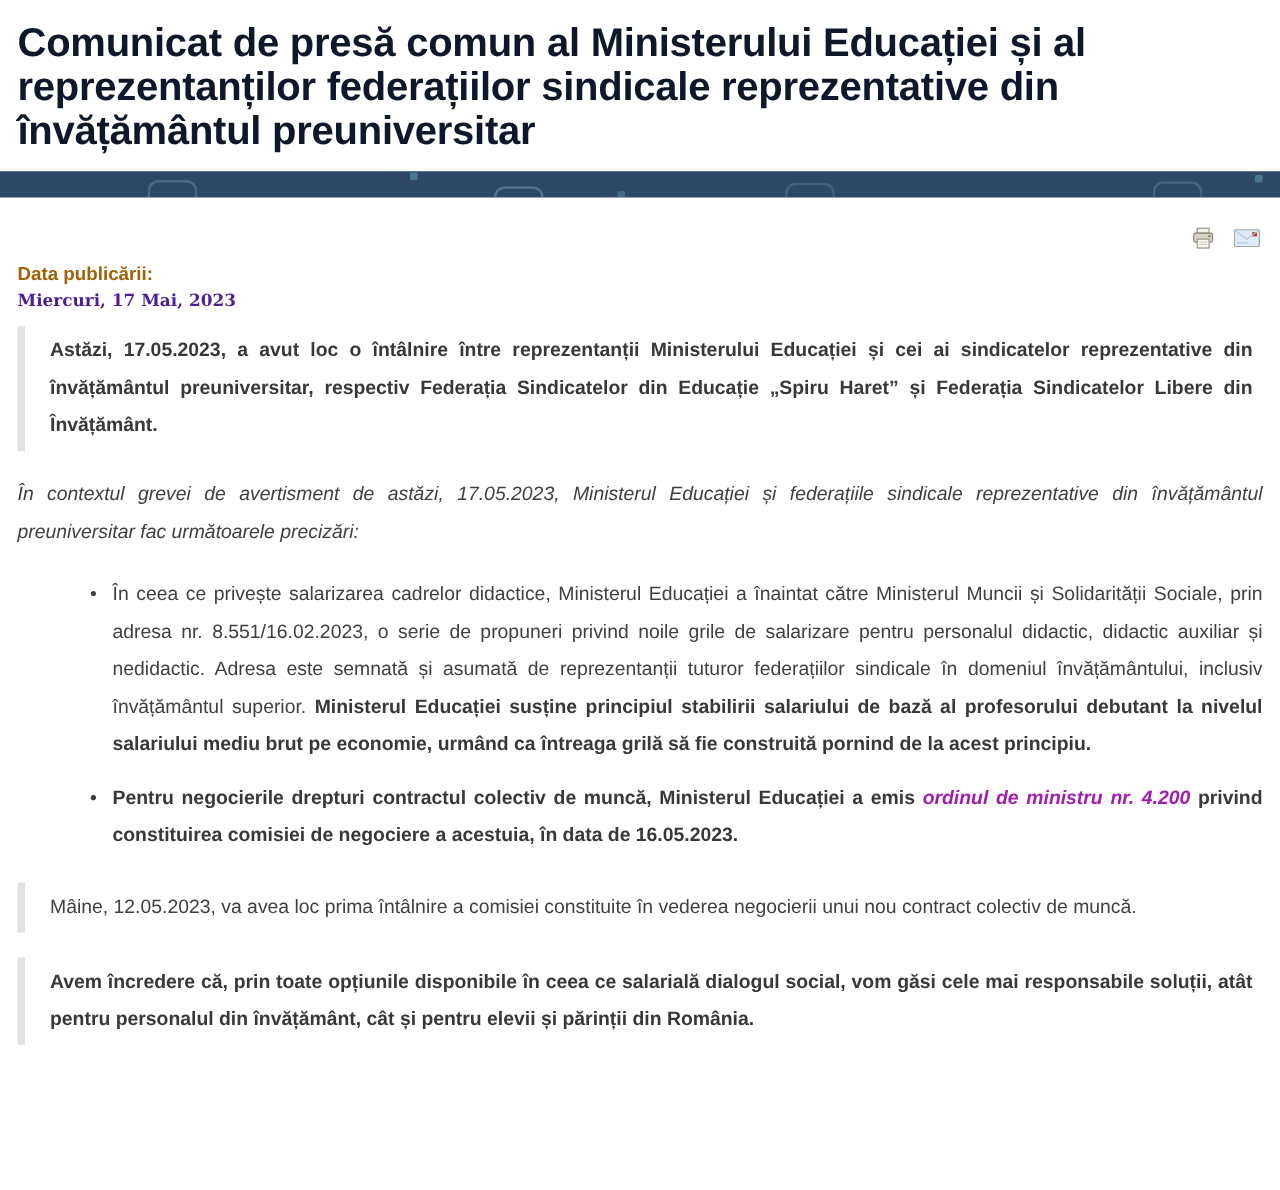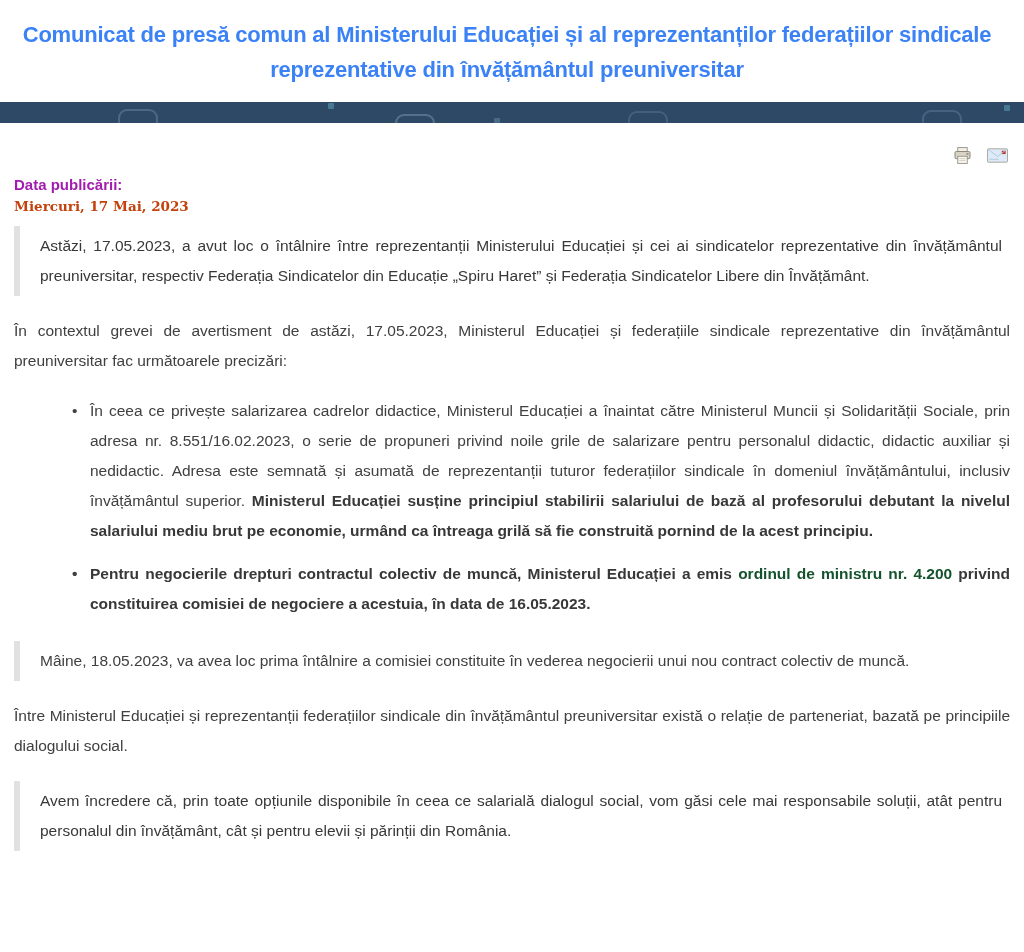--- a/index.html
+++ b/index.html
@@ -12,10 +12,9 @@
   }
   h1.page-title {
     margin:17px 24px 0 14px;
-    font-size:22px; line-height:35px;
+    font-size:32px; line-height:35px;
     font-weight:bold; letter-spacing:-0.2px;
-    color:#3b82f6;
-    text-align:center;
+    color:#0f172a;
   }
   .band {
     margin-top:15px; height:21px; width:100%;

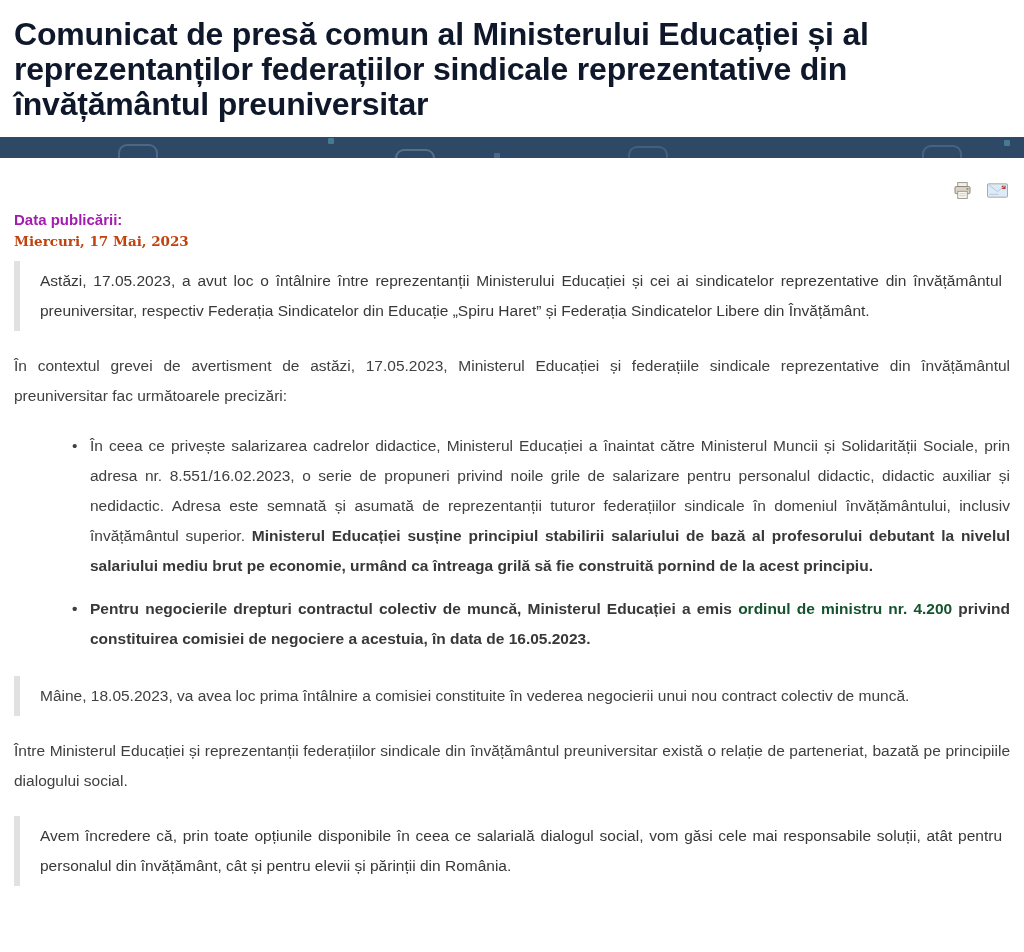--- a/index.html
+++ b/index.html
@@ -34,7 +34,7 @@
   }
   .icon-btn { display:inline-block; line-height:0; cursor:pointer; text-decoration:none; }
   .meta { margin:11px 14px 0 14px; }
-  .meta-label { font-weight:bold; font-size:15px; color:#a21caf; line-height:17px; }
+  .meta-label { font-weight:bold; font-size:15px; color:#a16207; line-height:17px; }
   .meta-value {
     font-family:"DejaVu Serif", serif; font-weight:bold;
     font-size:13.5px; color:#c2410c; margin-top:5px; line-height:16px;

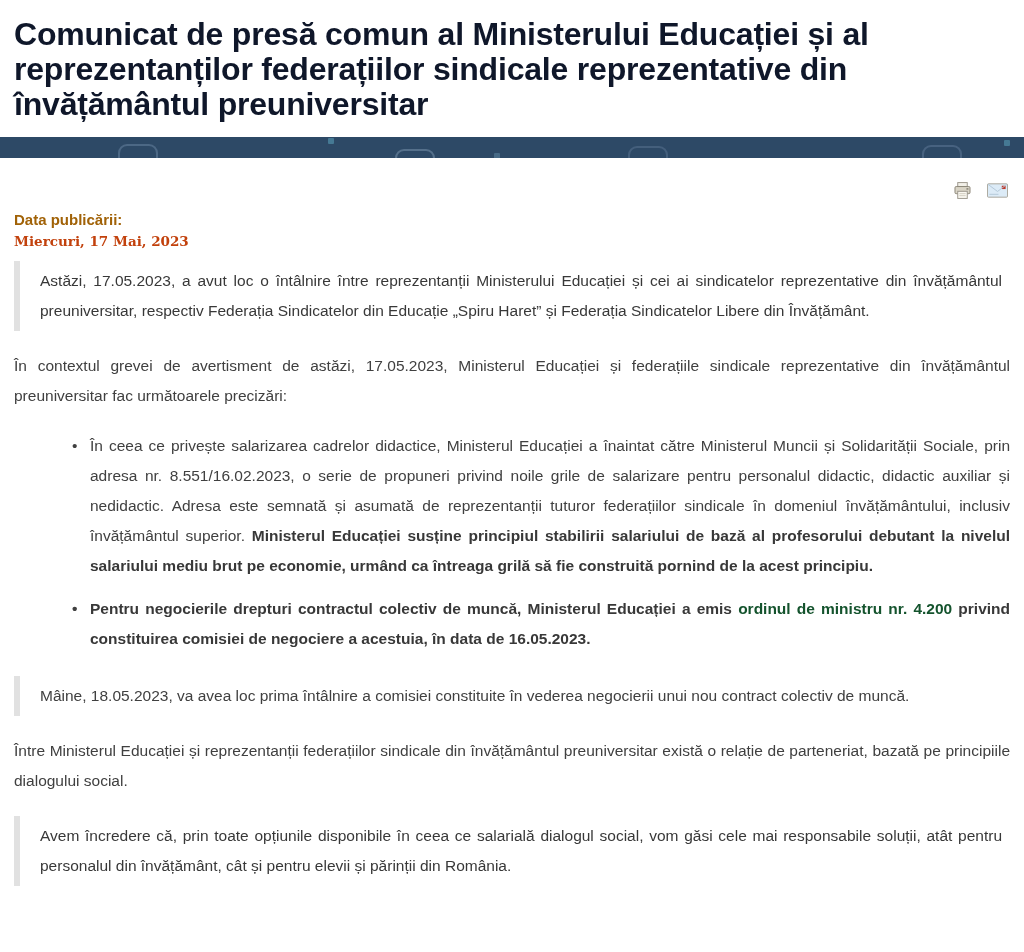--- a/index.html
+++ b/index.html
@@ -37,7 +37,7 @@
   .meta-label { font-weight:bold; font-size:15px; color:#a16207; line-height:17px; }
   .meta-value {
     font-family:"DejaVu Serif", serif; font-weight:bold;
-    font-size:13.5px; color:#c2410c; margin-top:5px; line-height:16px;
+    font-size:13.5px; color:#4c1d95; margin-top:5px; line-height:16px;
   }
   .content p, .content blockquote, .content ul {
     font-size:15.5px; line-height:30px; text-align:justify;

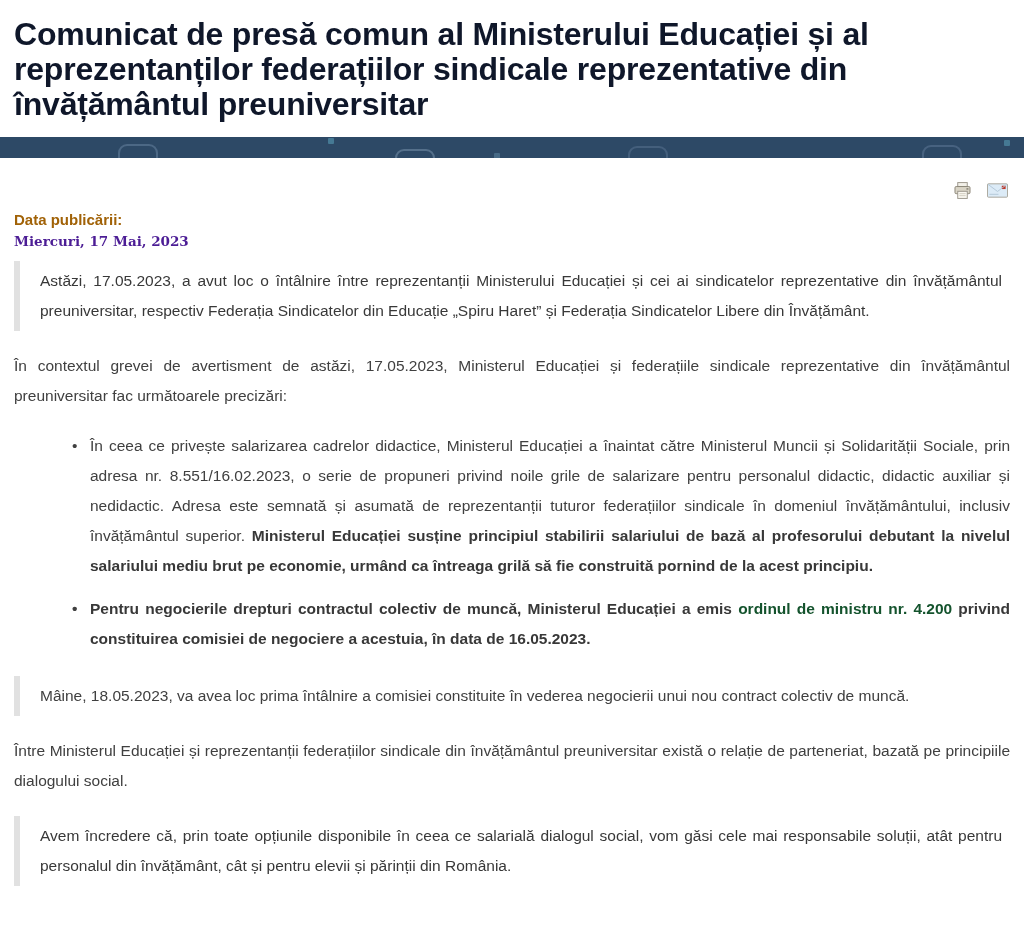--- a/index.html
+++ b/index.html
@@ -48,7 +48,7 @@
     padding:5px 8px 5px 20px;
   }
   .content blockquote p { margin:0; }
-  blockquote.bold p { font-weight:normal; color:#383838; }
+  blockquote.bold p { font-weight:bold; color:#383838; }
   p.body-par { margin:20px 14px; }
   ul.bullets { list-style:none; margin:18px 14px 22px 14px; padding:0 0 0 76px; }
   ul.bullets li { position:relative; margin-bottom:13px; }

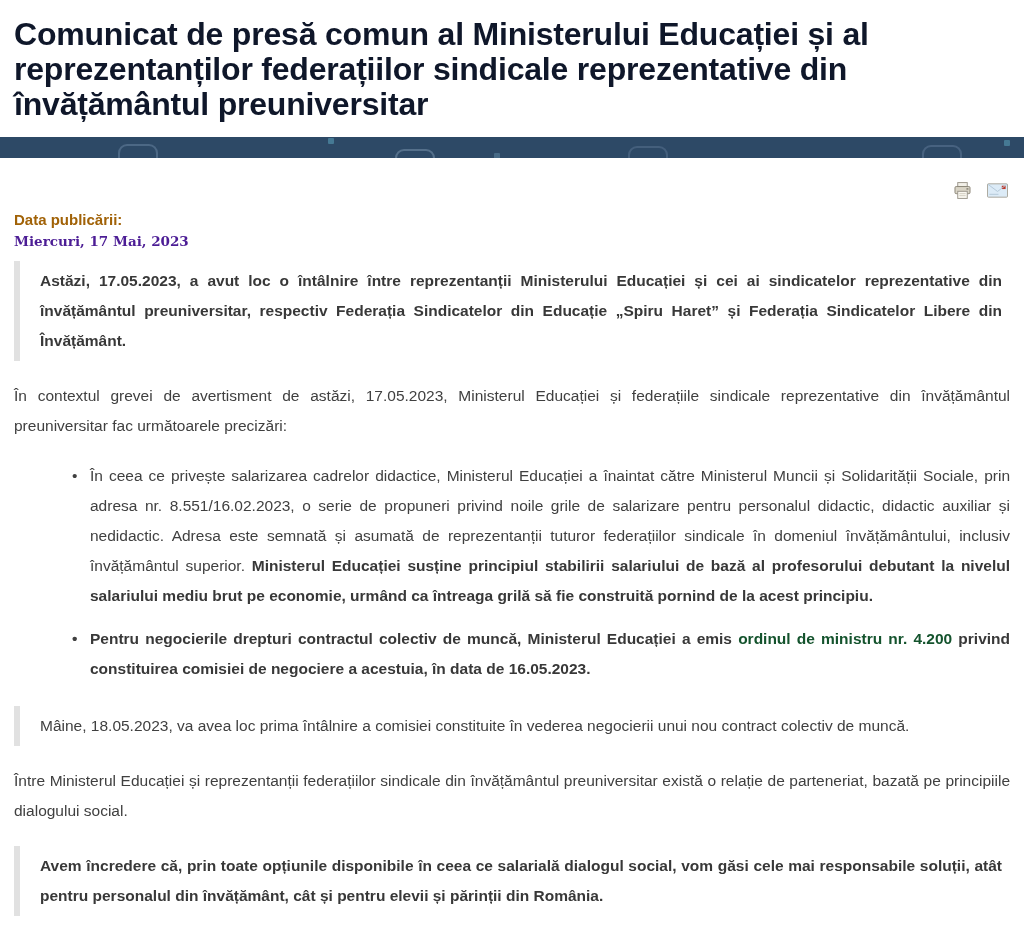--- a/index.html
+++ b/index.html
@@ -49,7 +49,7 @@
   }
   .content blockquote p { margin:0; }
   blockquote.bold p { font-weight:bold; color:#383838; }
-  p.body-par { margin:20px 14px; }
+  p.body-par { margin:20px 14px;font-style:italic; }
   ul.bullets { list-style:none; margin:18px 14px 22px 14px; padding:0 0 0 76px; }
   ul.bullets li { position:relative; margin-bottom:13px; }
   ul.bullets li::before {

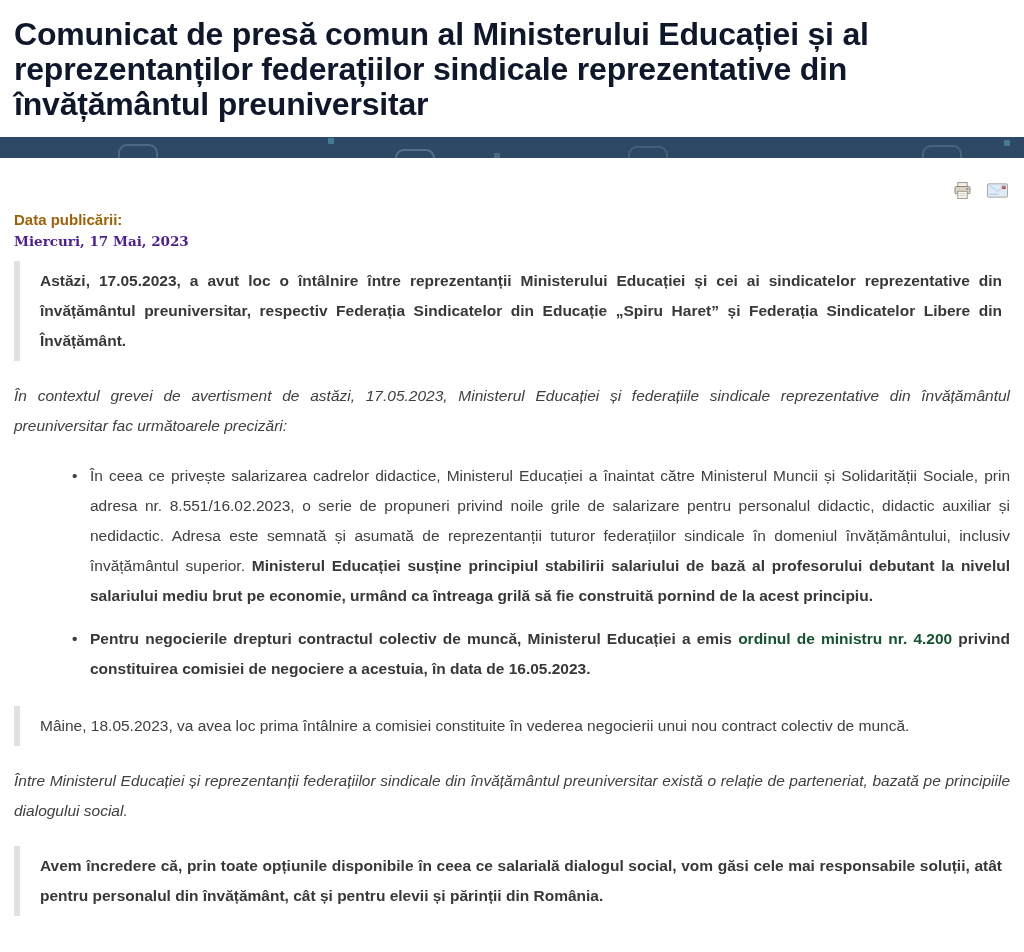--- a/index.html
+++ b/index.html
@@ -57,7 +57,7 @@
     font-size:15.5px; color:#404040;
   }
   li.bold-item, .content strong { font-weight:bold; color:#383838; }
-  a.order-link { color:#14532d; font-weight:bold; text-decoration:none; cursor:pointer; }
+  a.order-link { color:#a21caf; font-weight:bold; text-decoration:none; cursor:pointer;font-style:italic; }
 </style>
 </head>
 <body>

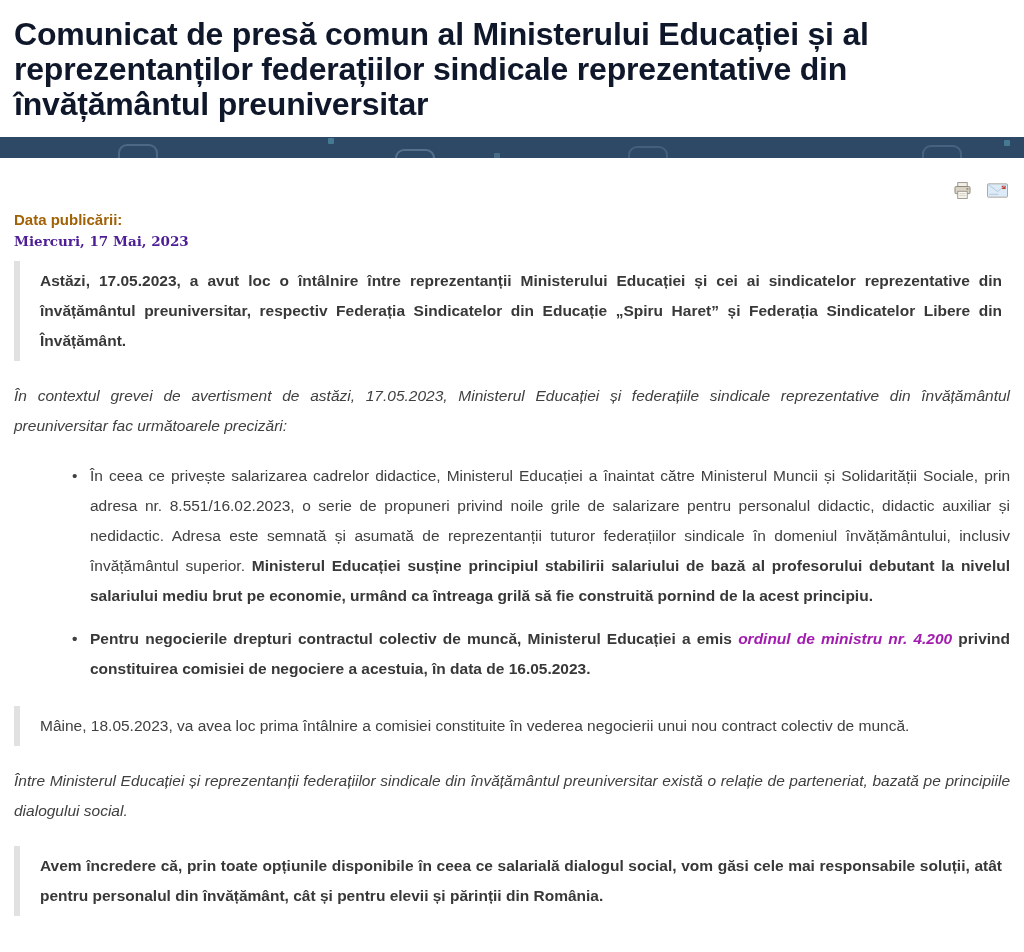--- a/index.html
+++ b/index.html
@@ -118,7 +118,7 @@
   </ul>
 
   <blockquote>
-    <p>Mâine, 18.05.2023, va avea loc prima întâlnire a comisiei constituite în vederea negocierii unui nou contract colectiv de muncă.</p>
+    <p>Mâine, 12.05.2023, va avea loc prima întâlnire a comisiei constituite în vederea negocierii unui nou contract colectiv de muncă.</p>
   </blockquote>
 
   <p class="body-par">Între Ministerul Educației și reprezentanții federațiilor sindicale din învățământul preuniversitar există o relație de parteneriat, bazată pe principiile dialogului social.</p>

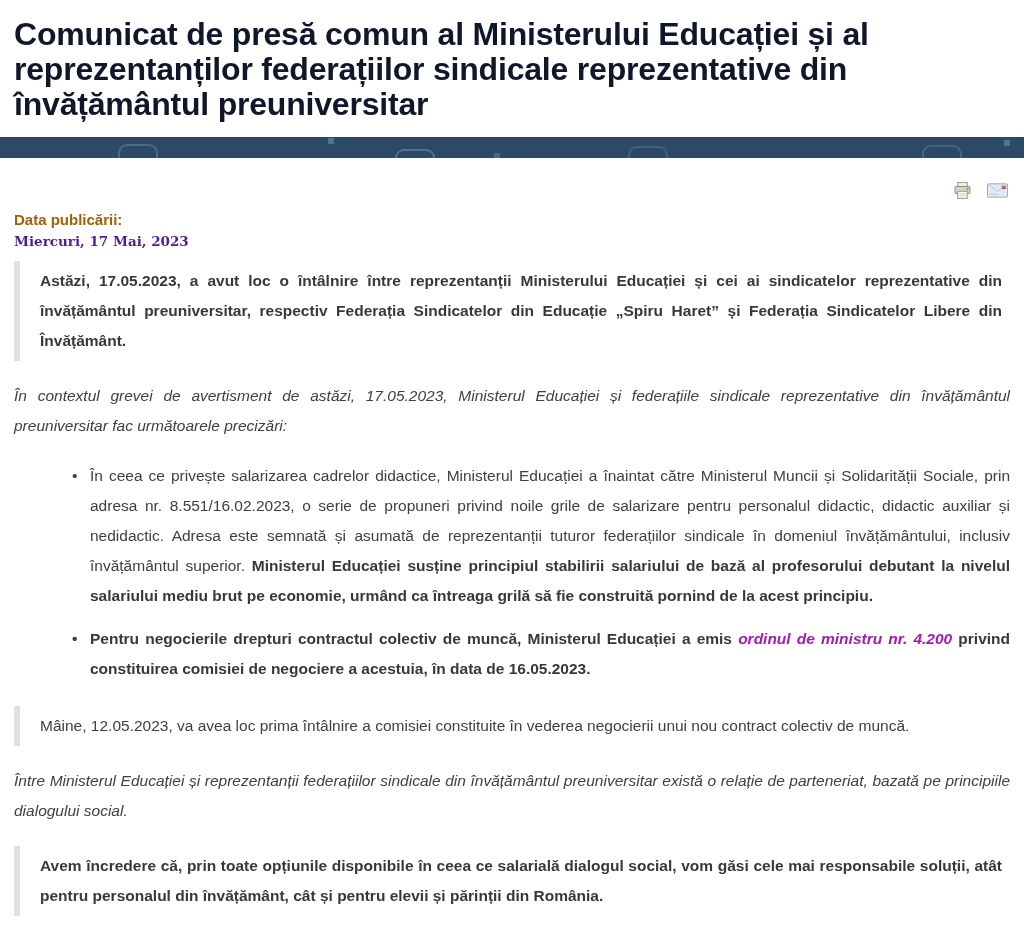--- a/index.html
+++ b/index.html
@@ -121,7 +121,6 @@
     <p>Mâine, 12.05.2023, va avea loc prima întâlnire a comisiei constituite în vederea negocierii unui nou contract colectiv de muncă.</p>
   </blockquote>
 
-  <p class="body-par">Între Ministerul Educației și reprezentanții federațiilor sindicale din învățământul preuniversitar există o relație de parteneriat, bazată pe principiile dialogului social.</p>
 
   <blockquote class="bold">
     <p>Avem încredere că, prin toate opțiunile disponibile în ceea ce salarială dialogul social, vom găsi cele mai responsabile soluții, atât pentru personalul din învățământ, cât și pentru elevii și părinții din România.</p>

